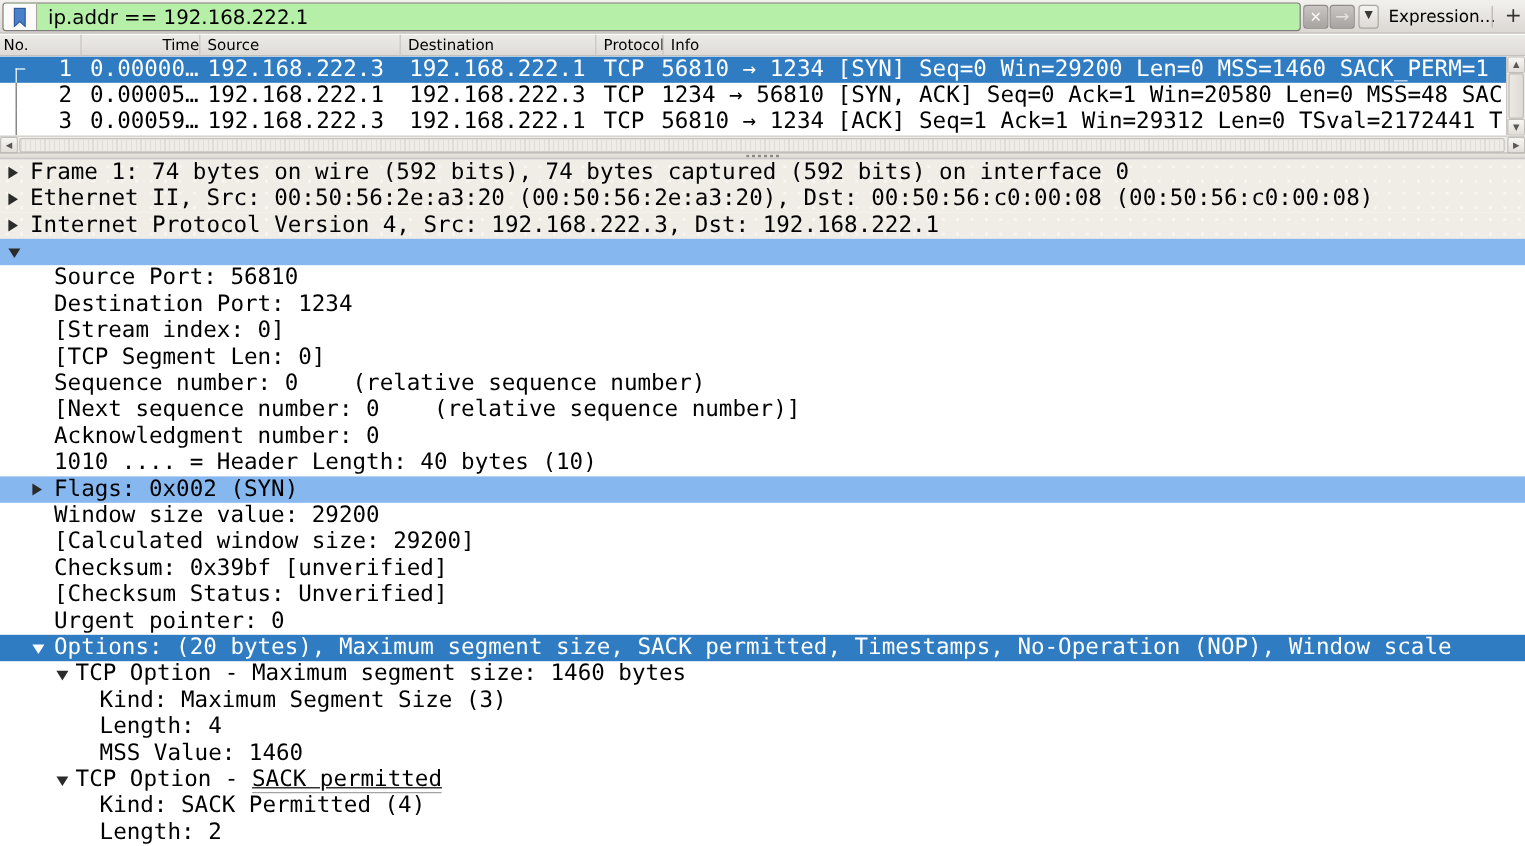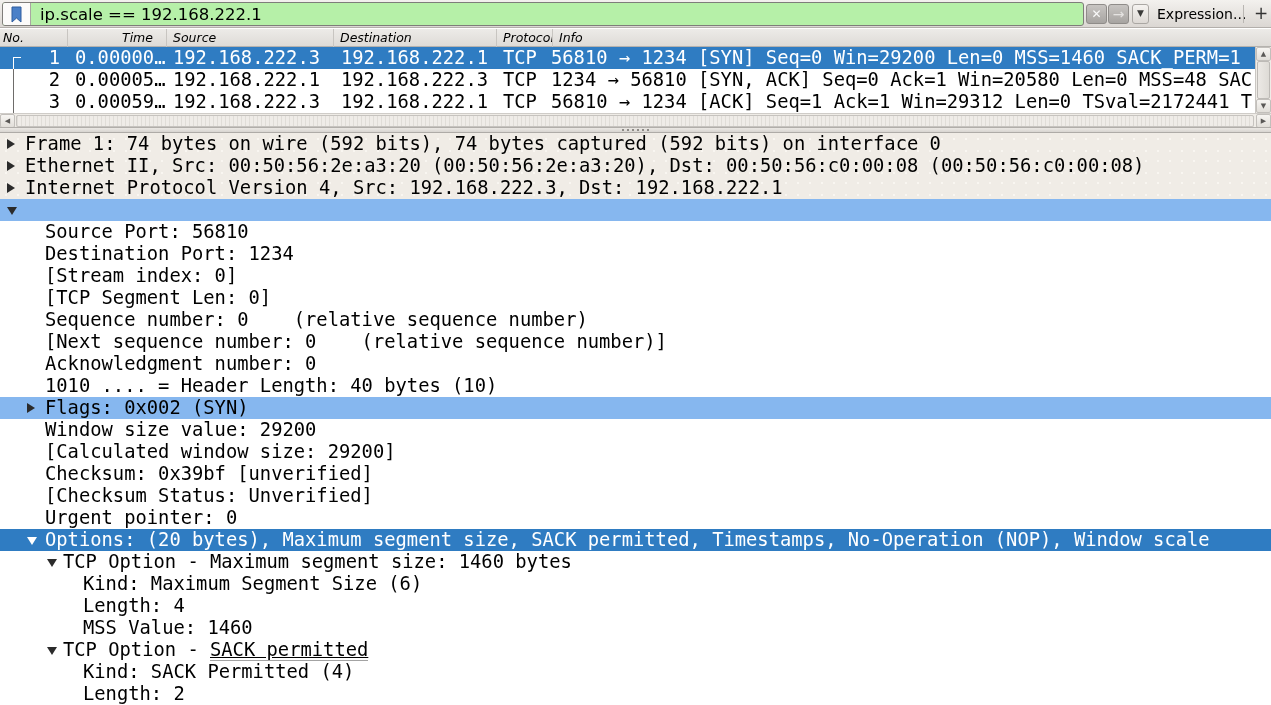--- a/index.html
+++ b/index.html
@@ -113,7 +113,7 @@
         <path d="M3 1 h9 v15 l-4.5 -4 l-4.5 4 z" fill="#4a80c8" stroke="#2f5d9e" stroke-width="1"></path>
       </svg>
     </div>
-    <span class="ftext">ip.scale == 192.168.222.1</span>
+    <span class="ftext">ip.addr == 192.168.222.1</span>
   </div>
   <div class="fbtn fclear">✕</div>
   <div class="fbtn fapply">→</div>

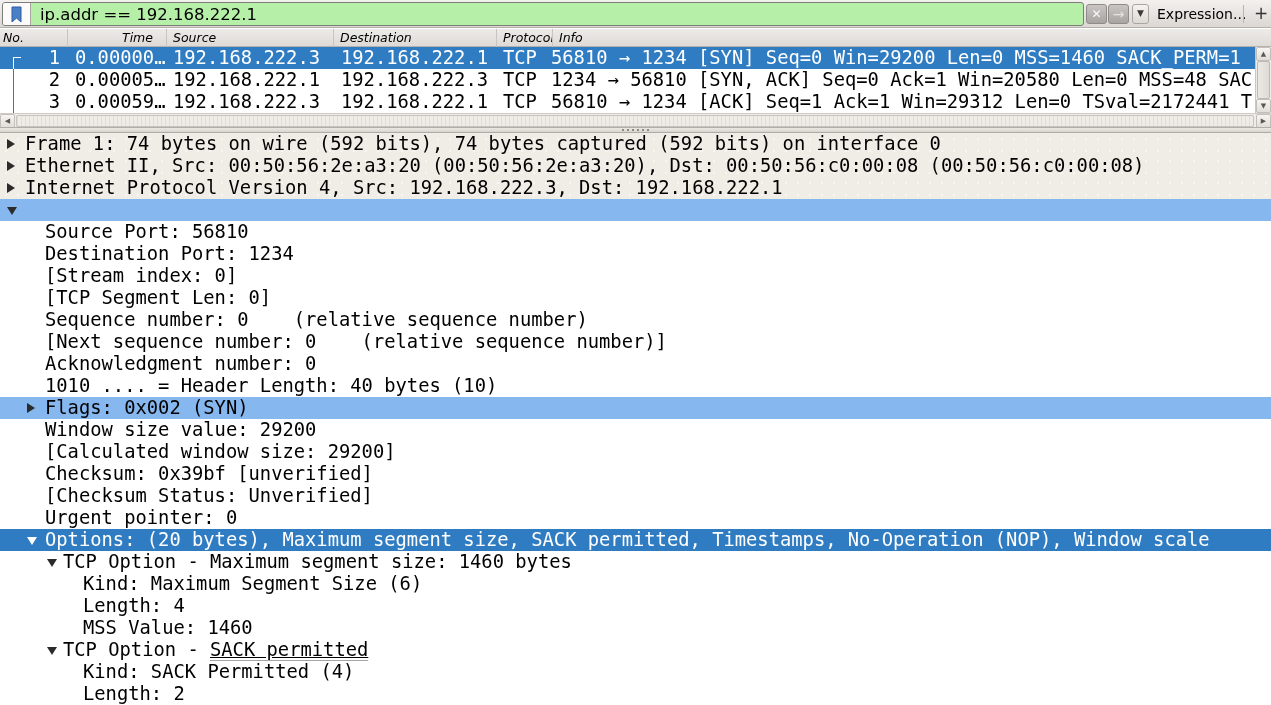--- a/index.html
+++ b/index.html
@@ -36,7 +36,7 @@
     background:linear-gradient(#edebe8,#dedbd7); border-bottom:1px solid #b5b2ae;
     font-size:12.5px; }
   .phc { position:absolute; top:0; height:18px; border-right:1px solid #c8c5c1;
-    padding:1px 13px 0 6px; white-space:nowrap; overflow:hidden;font-style:italic; }
+    padding:1px 0 0 6px; white-space:nowrap; overflow:hidden; }
   .ph-no    { left:0;    width:68px; padding-left:3px; }
   .ph-time  { left:68px;  width:99px;text-align:right; }
   .ph-src   { left:167px; width:167px; }

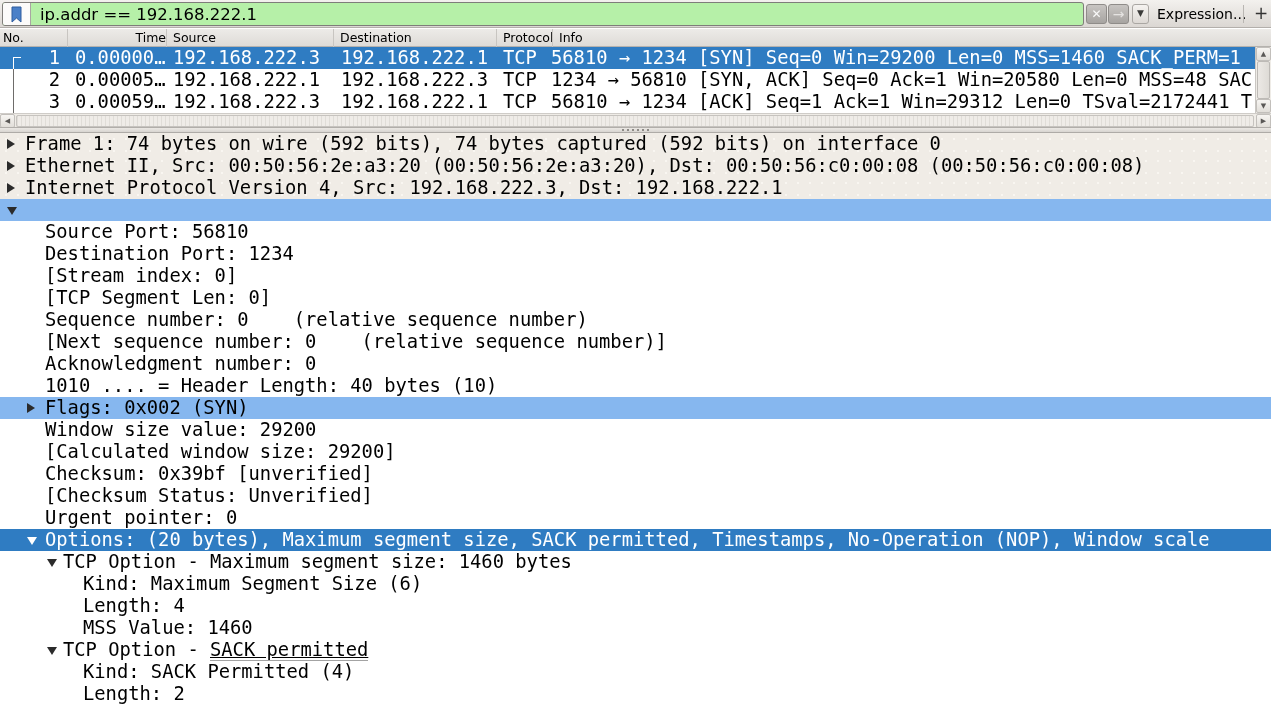--- a/index.html
+++ b/index.html
@@ -246,7 +246,7 @@
       <span class="dtxt l2">TCP Option - Maximum segment size: 1460 bytes</span>
     </div>
     <div class="drow white">
-      <span class="dtxt l3">Kind: Maximum Segment Size (6)</span>
+      <span class="dtxt l3">Kind: Maximum Segment Size (3)</span>
     </div>
     <div class="drow white">
       <span class="dtxt l3">Length: 4</span>

